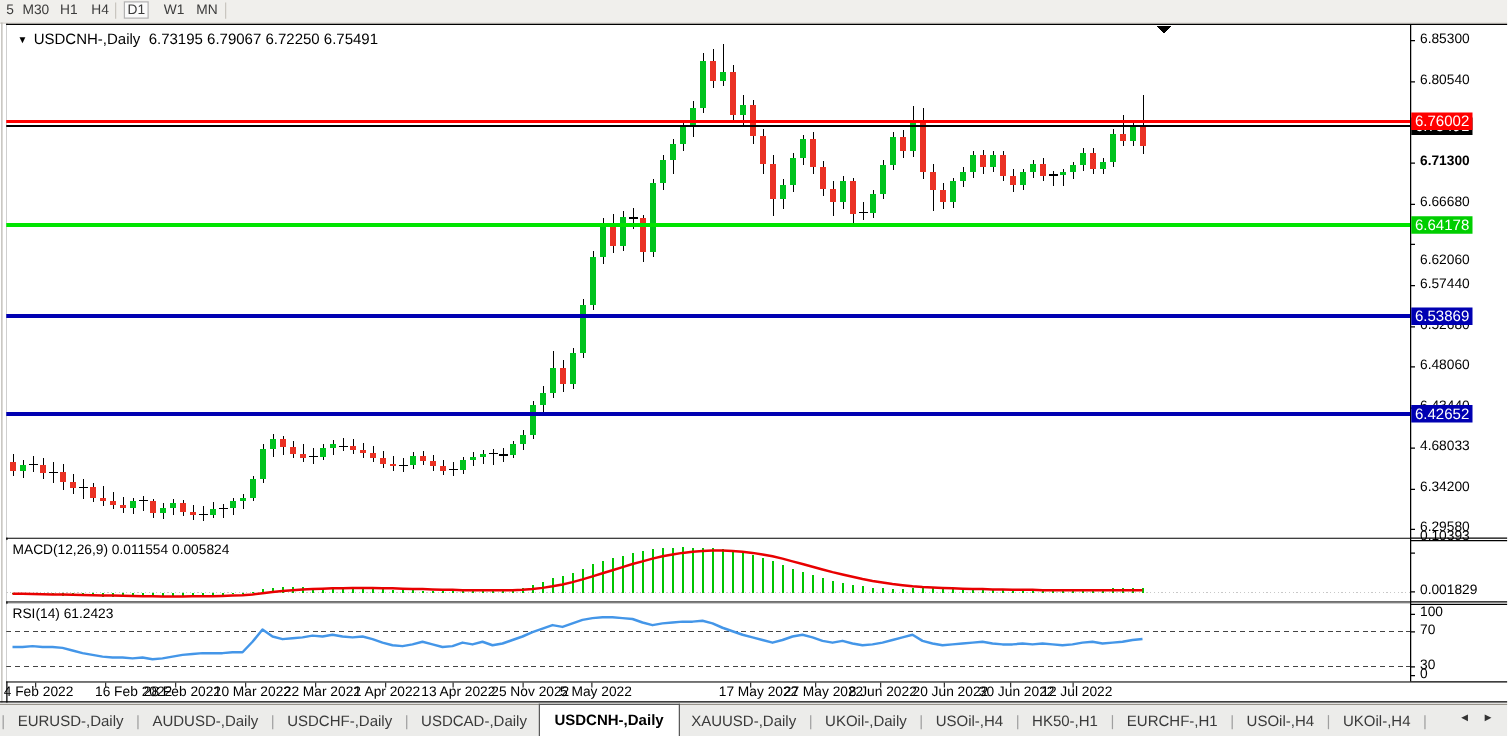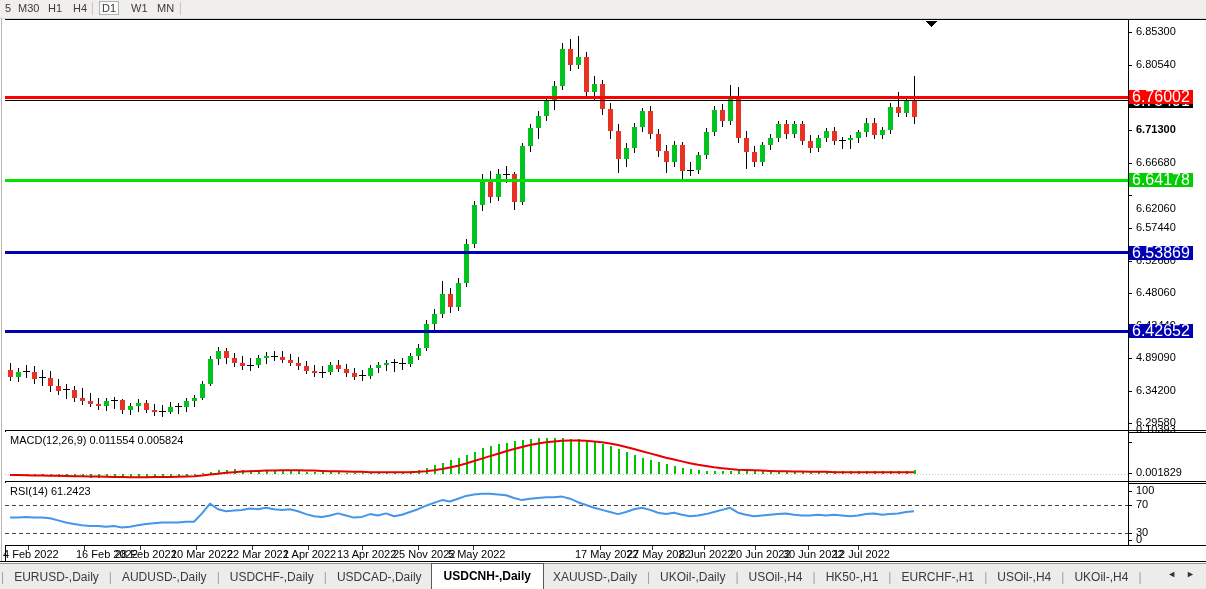--- a/index.html
+++ b/index.html
@@ -56,6 +56,9 @@
   <div class="edge" style="left:1128px;top:20px;width:1px;height:525px;"></div>
 
   <div class="pane" id="pricePane" style="left:5px;top:20px;width:1123px;height:410px;">
+    <div class="ctitle">
+      <span class="tri">▼</span><span>USDCNH-,Daily</span>&nbsp;&nbsp;<span>6.73195 6.79067 6.72250 6.75491</span>
+    </div>
     <svg id="priceSvg" width="1123" height="410" shape-rendering="crispEdges">
         <g>
           <line x1="5.5" y1="343.22807017543823" x2="5.5" y2="360.7719298245613" stroke="#000000" stroke-width="1"></line>

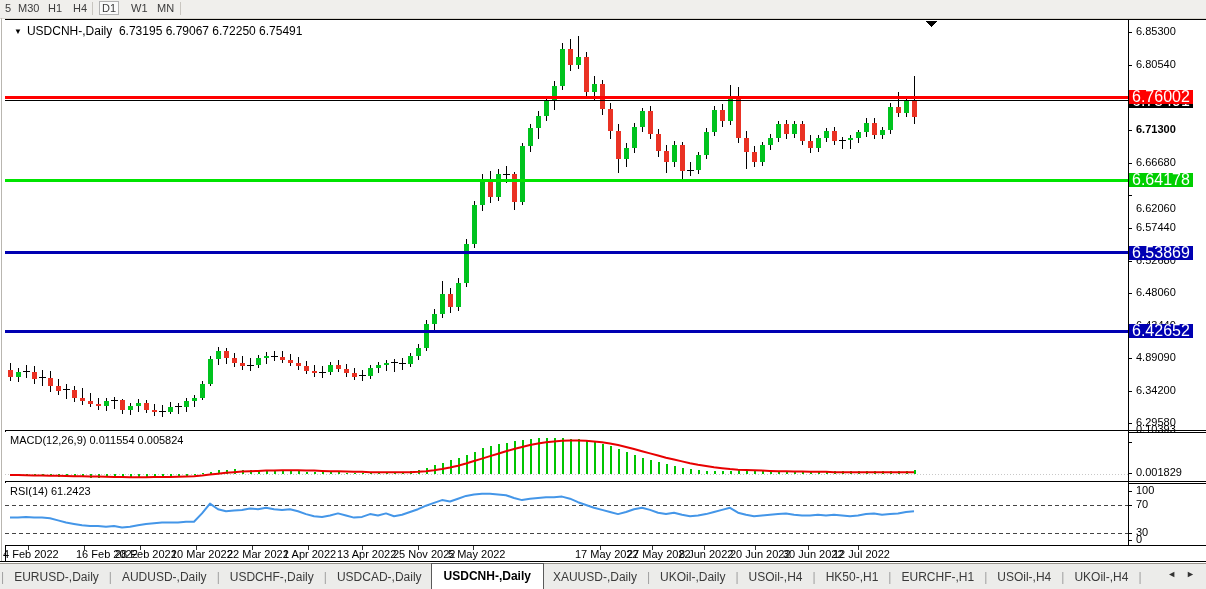--- a/index.html
+++ b/index.html
@@ -18,7 +18,7 @@
   .indlabel{position:absolute;left:5px;top:2px;font-size:11px;color:#000;white-space:nowrap;z-index:6;}
   .tick-label{position:absolute;left:1136px;font-size:11px;color:#000;white-space:nowrap;}
   .tickmark{position:absolute;left:1128px;width:4px;height:1px;background:#000;}
-  .badge{position:absolute;left:1129px;font-size:16px;line-height:14px;height:14px;padding:0 3px;color:#fff;white-space:nowrap;}
+  .badge{position:absolute;left:1129px;font-size:12px;line-height:14px;height:14px;padding:0 3px;color:#fff;white-space:nowrap;}
   .date-label{position:absolute;font-size:11px;color:#000;white-space:nowrap;top:548px;}
   .dtick{position:absolute;top:546px;width:1px;height:4px;background:#333;}
   .tabbar{position:absolute;left:0;top:563px;width:1206px;height:26px;background:#ececea;border-top:1px solid #98948c;display:flex;align-items:center;font-size:12px;color:#3a3a3a;}

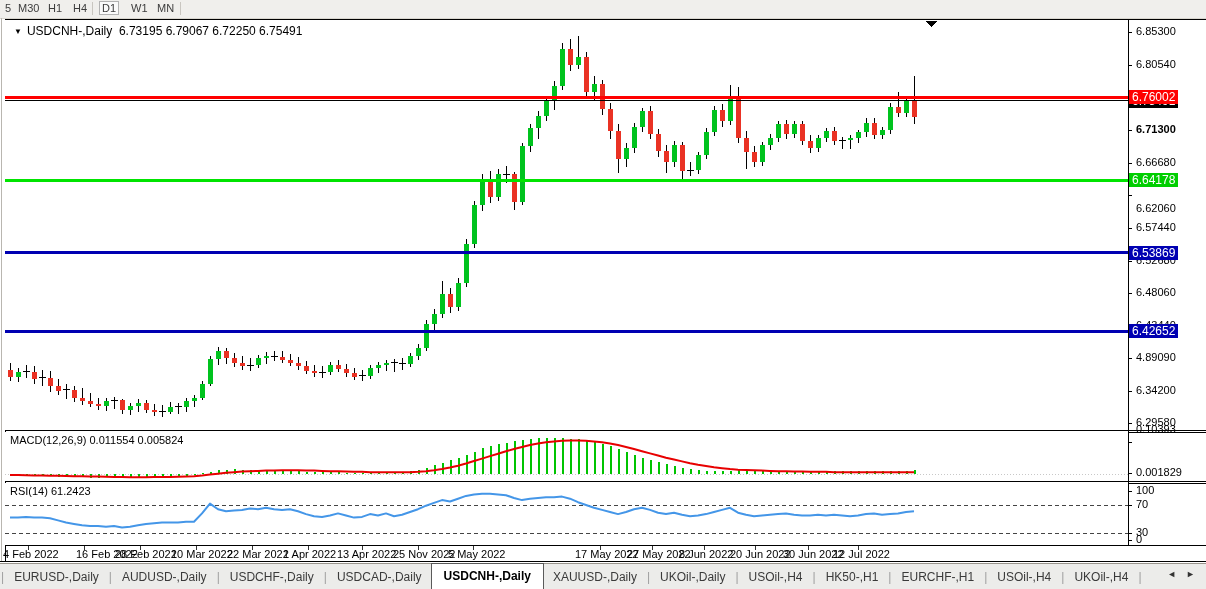--- a/index.html
+++ b/index.html
@@ -454,7 +454,7 @@
       <div class="tickmark" style="top:325.754385964912px;"></div>
       <div class="tick-label" style="top:318.754385964912px;">6.43440</div>
       <div class="tickmark" style="top:358.17543859649084px;"></div>
-      <div class="tick-label" style="top:351.17543859649084px;">4.89090</div>
+      <div class="tick-label" style="top:351.17543859649084px;">4.68033</div>
       <div class="tickmark" style="top:390.59649122807025px;"></div>
       <div class="tick-label" style="top:383.59649122807025px;">6.34200</div>
       <div class="tickmark" style="top:423.01754385964904px;"></div>

